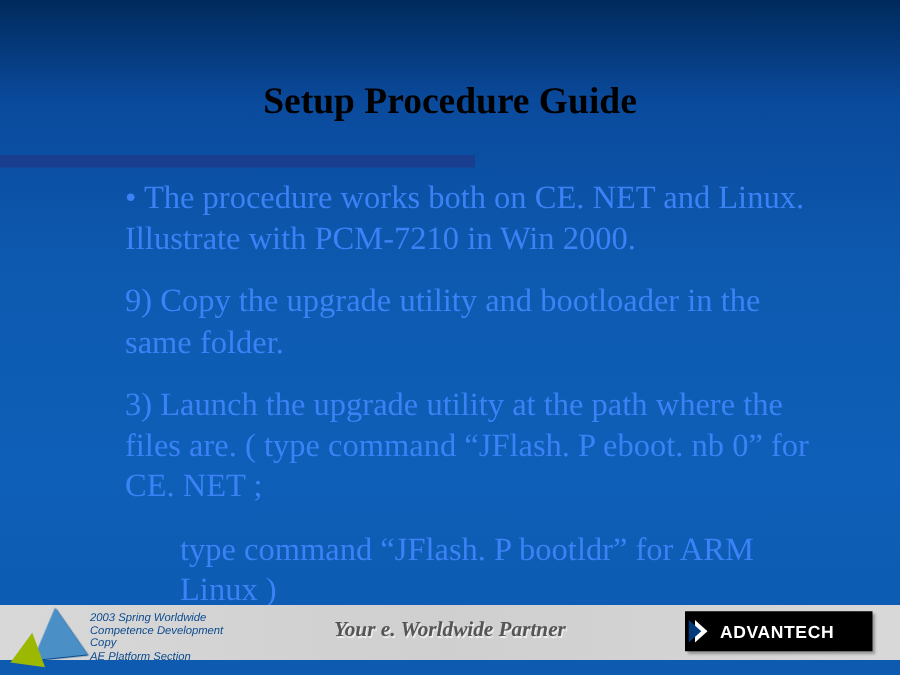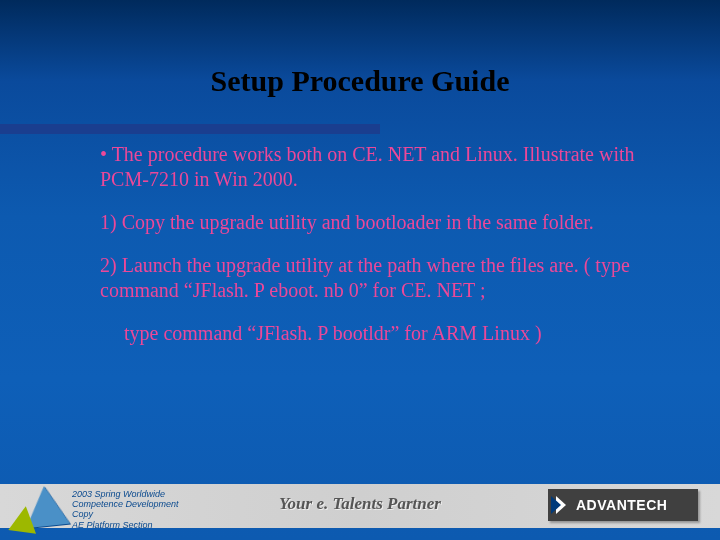--- a/index.html
+++ b/index.html
@@ -38,8 +38,8 @@
     top: 142px;
     left: 100px;
     right: 60px;
-    color: #ec4899;
-    font-size: 20px;
+    color: #3b82f6;
+    font-size: 26px;
     line-height: 1.25;
   }
   .content p { margin-bottom: 18px; }

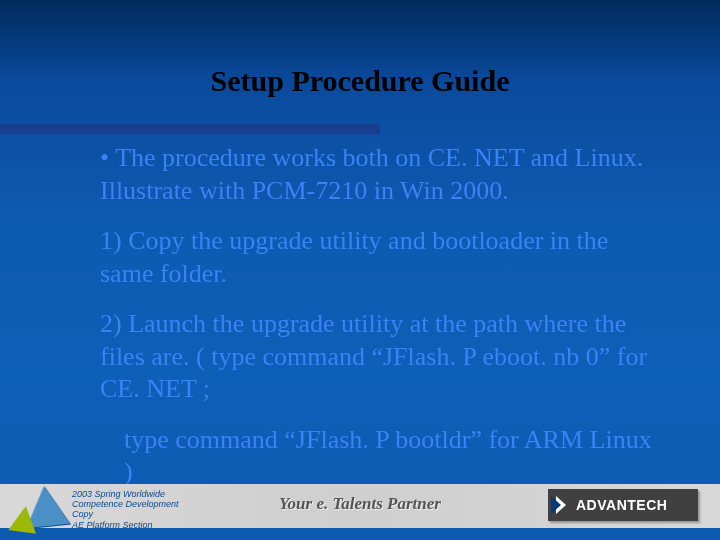--- a/index.html
+++ b/index.html
@@ -165,7 +165,7 @@
 
   <div class="content">
     <p>• The procedure works both on CE. NET and Linux. Illustrate with PCM-7210 in Win 2000.</p>
-    <p>1) Copy the upgrade utility and bootloader in the same folder.</p>
+    <p>9) Copy the upgrade utility and bootloader in the same folder.</p>
     <p>2) Launch the upgrade utility at the path where the files are. ( type command “JFlash. P eboot. nb 0” for CE. NET ;</p>
     <p class="indent">type command “JFlash. P bootldr” for ARM Linux )</p>
   </div>

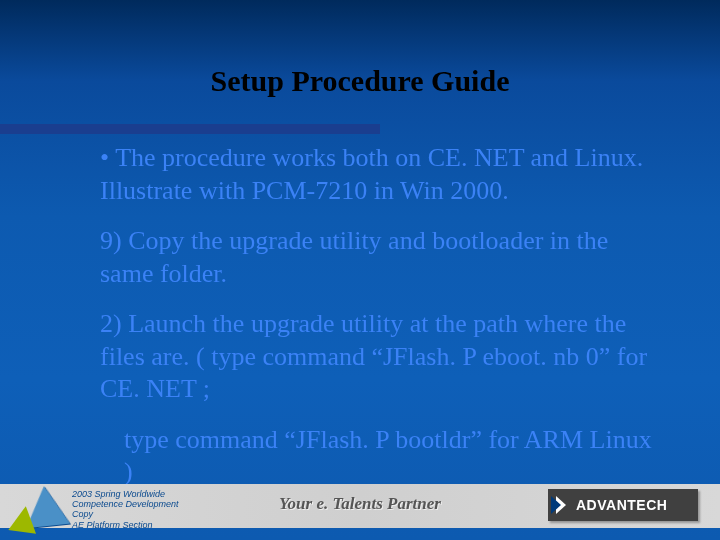--- a/index.html
+++ b/index.html
@@ -166,7 +166,7 @@
   <div class="content">
     <p>• The procedure works both on CE. NET and Linux. Illustrate with PCM-7210 in Win 2000.</p>
     <p>9) Copy the upgrade utility and bootloader in the same folder.</p>
-    <p>2) Launch the upgrade utility at the path where the files are. ( type command “JFlash. P eboot. nb 0” for CE. NET ;</p>
+    <p>3) Launch the upgrade utility at the path where the files are. ( type command “JFlash. P eboot. nb 0” for CE. NET ;</p>
     <p class="indent">type command “JFlash. P bootldr” for ARM Linux )</p>
   </div>
 

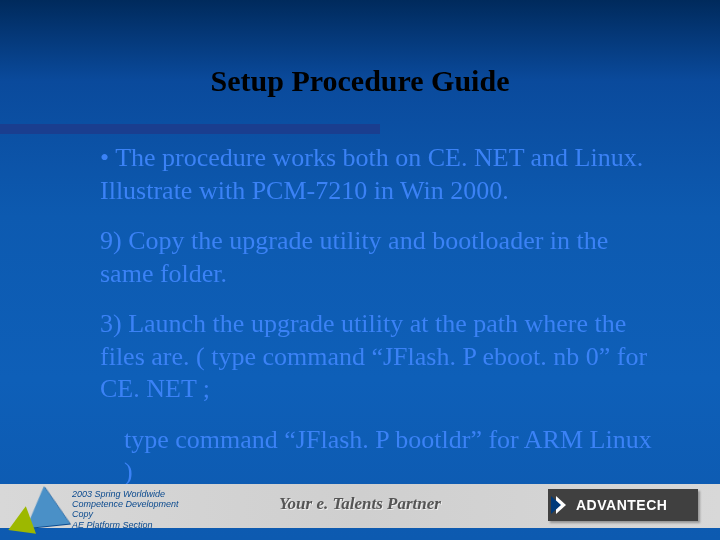--- a/index.html
+++ b/index.html
@@ -43,7 +43,7 @@
     line-height: 1.25;
   }
   .content p { margin-bottom: 18px; }
-  .indent { margin-left: 24px; }
+  .indent { margin-left: 44px; }
   .footer {
     position: absolute;
     bottom: 0;

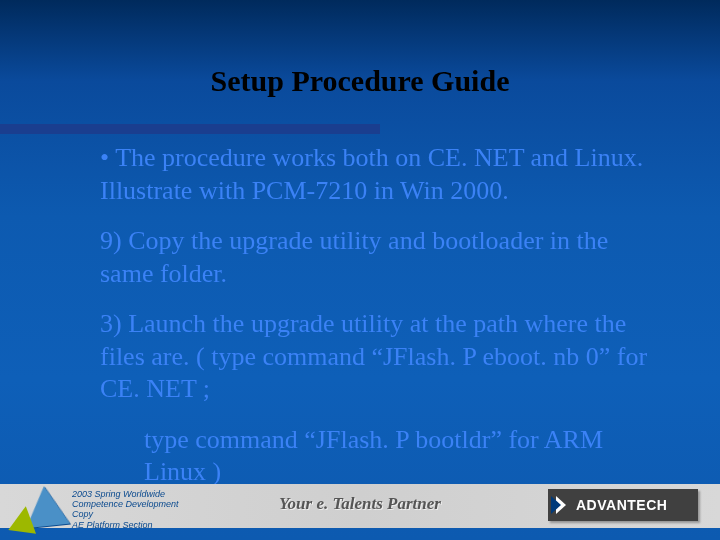--- a/index.html
+++ b/index.html
@@ -183,7 +183,7 @@
       </div>
     </div>
 
-    <div class="tagline">Your e. Talents Partner</div>
+    <div class="tagline">Your e. Worldwide Partner</div>
 
     <div class="adv-logo">
       <div class="adv-chevron"></div>

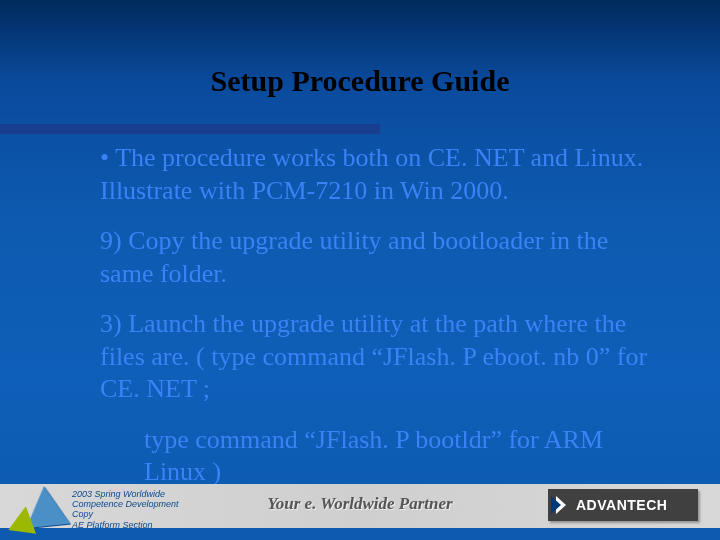--- a/index.html
+++ b/index.html
@@ -116,7 +116,7 @@
     top: 13px;
     width: 150px;
     height: 32px;
-    background: #404040;
+    background: #000000;
     display: flex;
     align-items: center;
     padding-left: 8px;

